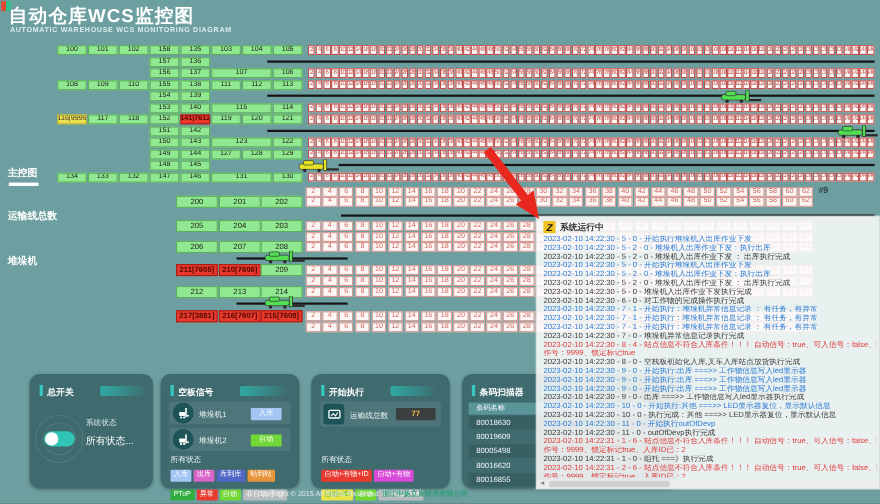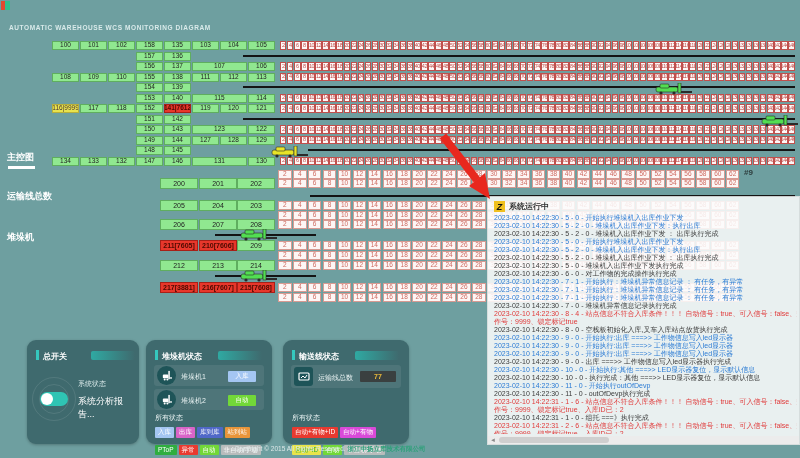--- a/index.html
+++ b/index.html
@@ -78,6 +78,7 @@
 <div id="stage">
 
   <div class="abs corner-icon"></div>
+  <div class="abs app-title">自动仓库WCS监控图</div>
   <div class="abs app-sub">AUTOMATIC WAREHOUSE WCS MONITORING DIAGRAM</div>
 
   <div class="abs nav-lbl" style="left:7px;top:151px;">主控图</div>

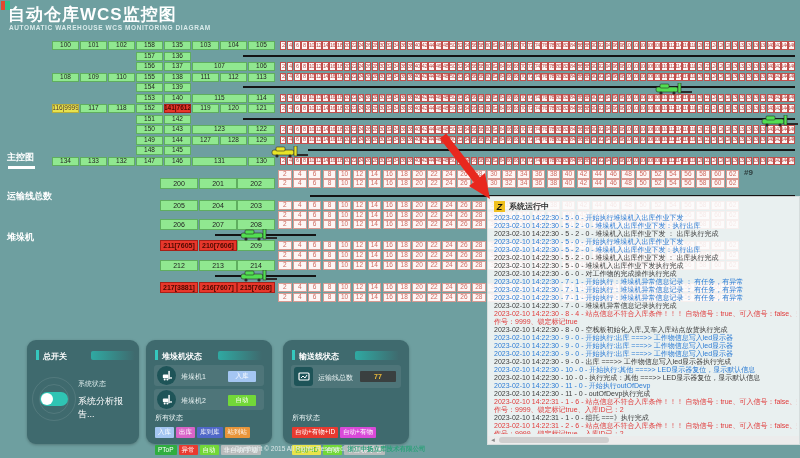--- a/index.html
+++ b/index.html
@@ -1166,7 +1166,7 @@
 
   <div class="panel" style="left:146px;width:126px;">
     <div class="p-accent" style="left:9px;top:10px;"></div>
-    <div class="p-title" style="left:16px;top:11px;">堆垛机状态</div>
+    <div class="p-title" style="left:16px;top:11px;">空板信号</div>
     <div class="p-pill" style="left:72px;top:11px;"></div>
     <div id="stacker-rows">
         <div class="row-strip" style="left: 8px; top: 25px; width: 110px; height: 21px;">

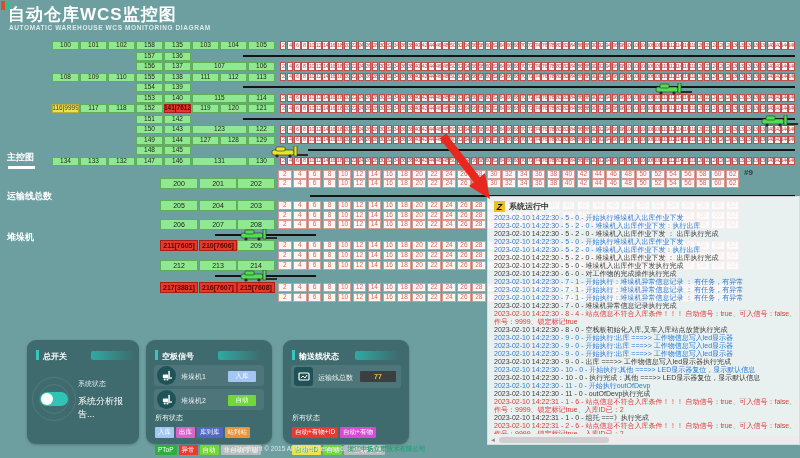--- a/index.html
+++ b/index.html
@@ -1202,7 +1202,7 @@
 
   <div class="panel" style="left:283px;width:126px;">
     <div class="p-accent" style="left:9px;top:10px;"></div>
-    <div class="p-title" style="left:16px;top:11px;">输送线状态</div>
+    <div class="p-title" style="left:16px;top:11px;">开始执行</div>
     <div class="p-pill" style="left:72px;top:11px;"></div>
     <div class="row-strip" style="left:8px;top:25px;width:110px;height:23px;">
       <div class="ico-square" style="left:3px;top:2px;">

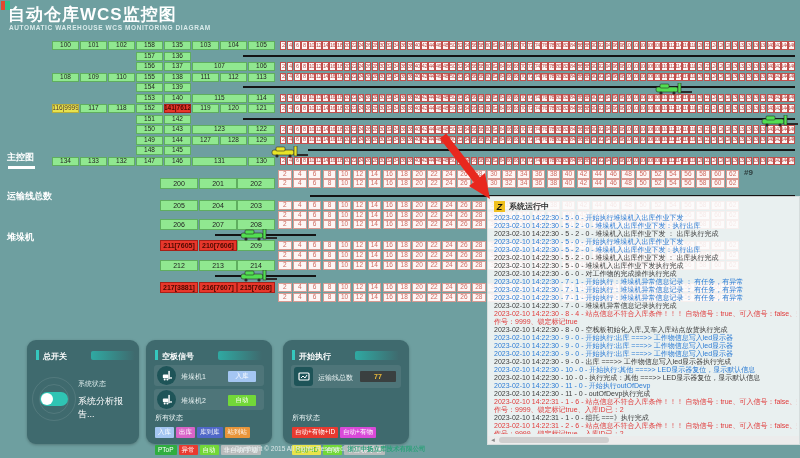--- a/index.html
+++ b/index.html
@@ -1218,6 +1218,19 @@
     <div class="legend-box" id="conveyor-legend" style="left:9px;top:81px;width:114px;"><span class="badge" style="background: rgb(232, 58, 48); color: rgb(255, 255, 255);">自动+有物+ID</span><span class="badge" style="background: rgb(217, 74, 217); color: rgb(255, 255, 255);">自动+有物</span><span class="badge" style="background: rgb(232, 228, 74); color: rgb(47, 174, 63);">自动+ID</span><span class="badge" style="background: rgb(114, 216, 56); color: rgb(255, 255, 255);">自动</span><span class="badge" style="background: rgb(184, 188, 188); color: rgb(255, 255, 255);">非自动/手动</span></div>
   </div>
 
+  <div class="panel" style="left:420px;width:196px;">
+    <div class="p-accent" style="left:9px;top:10px;"></div>
+    <div class="p-title" style="left:16px;top:11px;">条码扫描器</div>
+    <div class="p-pill" style="left:72px;top:11px;"></div>
+    <div class="bc-header" style="left:6px;top:26px;width:184px;height:11px;">条码名称</div>
+    <div id="bc-rows">
+        <div class="bc-row odd" style="left: 6px; top: 38px; width: 184px; height: 12px;">80018630</div>
+        <div class="bc-row" style="left: 6px; top: 51px; width: 184px; height: 12px;">80019609</div>
+        <div class="bc-row odd" style="left: 6px; top: 64px; width: 184px; height: 12px;">80005498</div>
+        <div class="bc-row" style="left: 6px; top: 77px; width: 184px; height: 12px;">80016620</div>
+        <div class="bc-row odd" style="left: 6px; top: 90px; width: 184px; height: 12px;">80016855</div>
+      </div>
+  </div>
 
   <div class="copyright">
     <span class="copy-a">Copyright © 2015 All Rights Reserved. </span><span class="copy-b">浙江中扬立库技术有限公司</span>

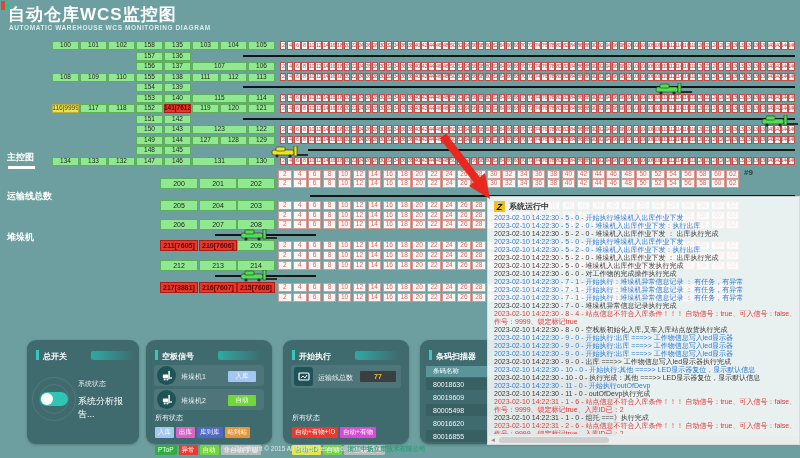--- a/index.html
+++ b/index.html
@@ -1161,7 +1161,7 @@
         <div class="knob"></div>
       </div>
     <div class="sys-status" style="left:51px;top:39px;">系统状态</div>
-    <div class="sys-run" style="left:51px;top:55px;">系统分析报告...</div>
+    <div class="sys-run" style="left:51px;top:55px;">所有状态...</div>
   </div>
 
   <div class="panel" style="left:146px;width:126px;">

